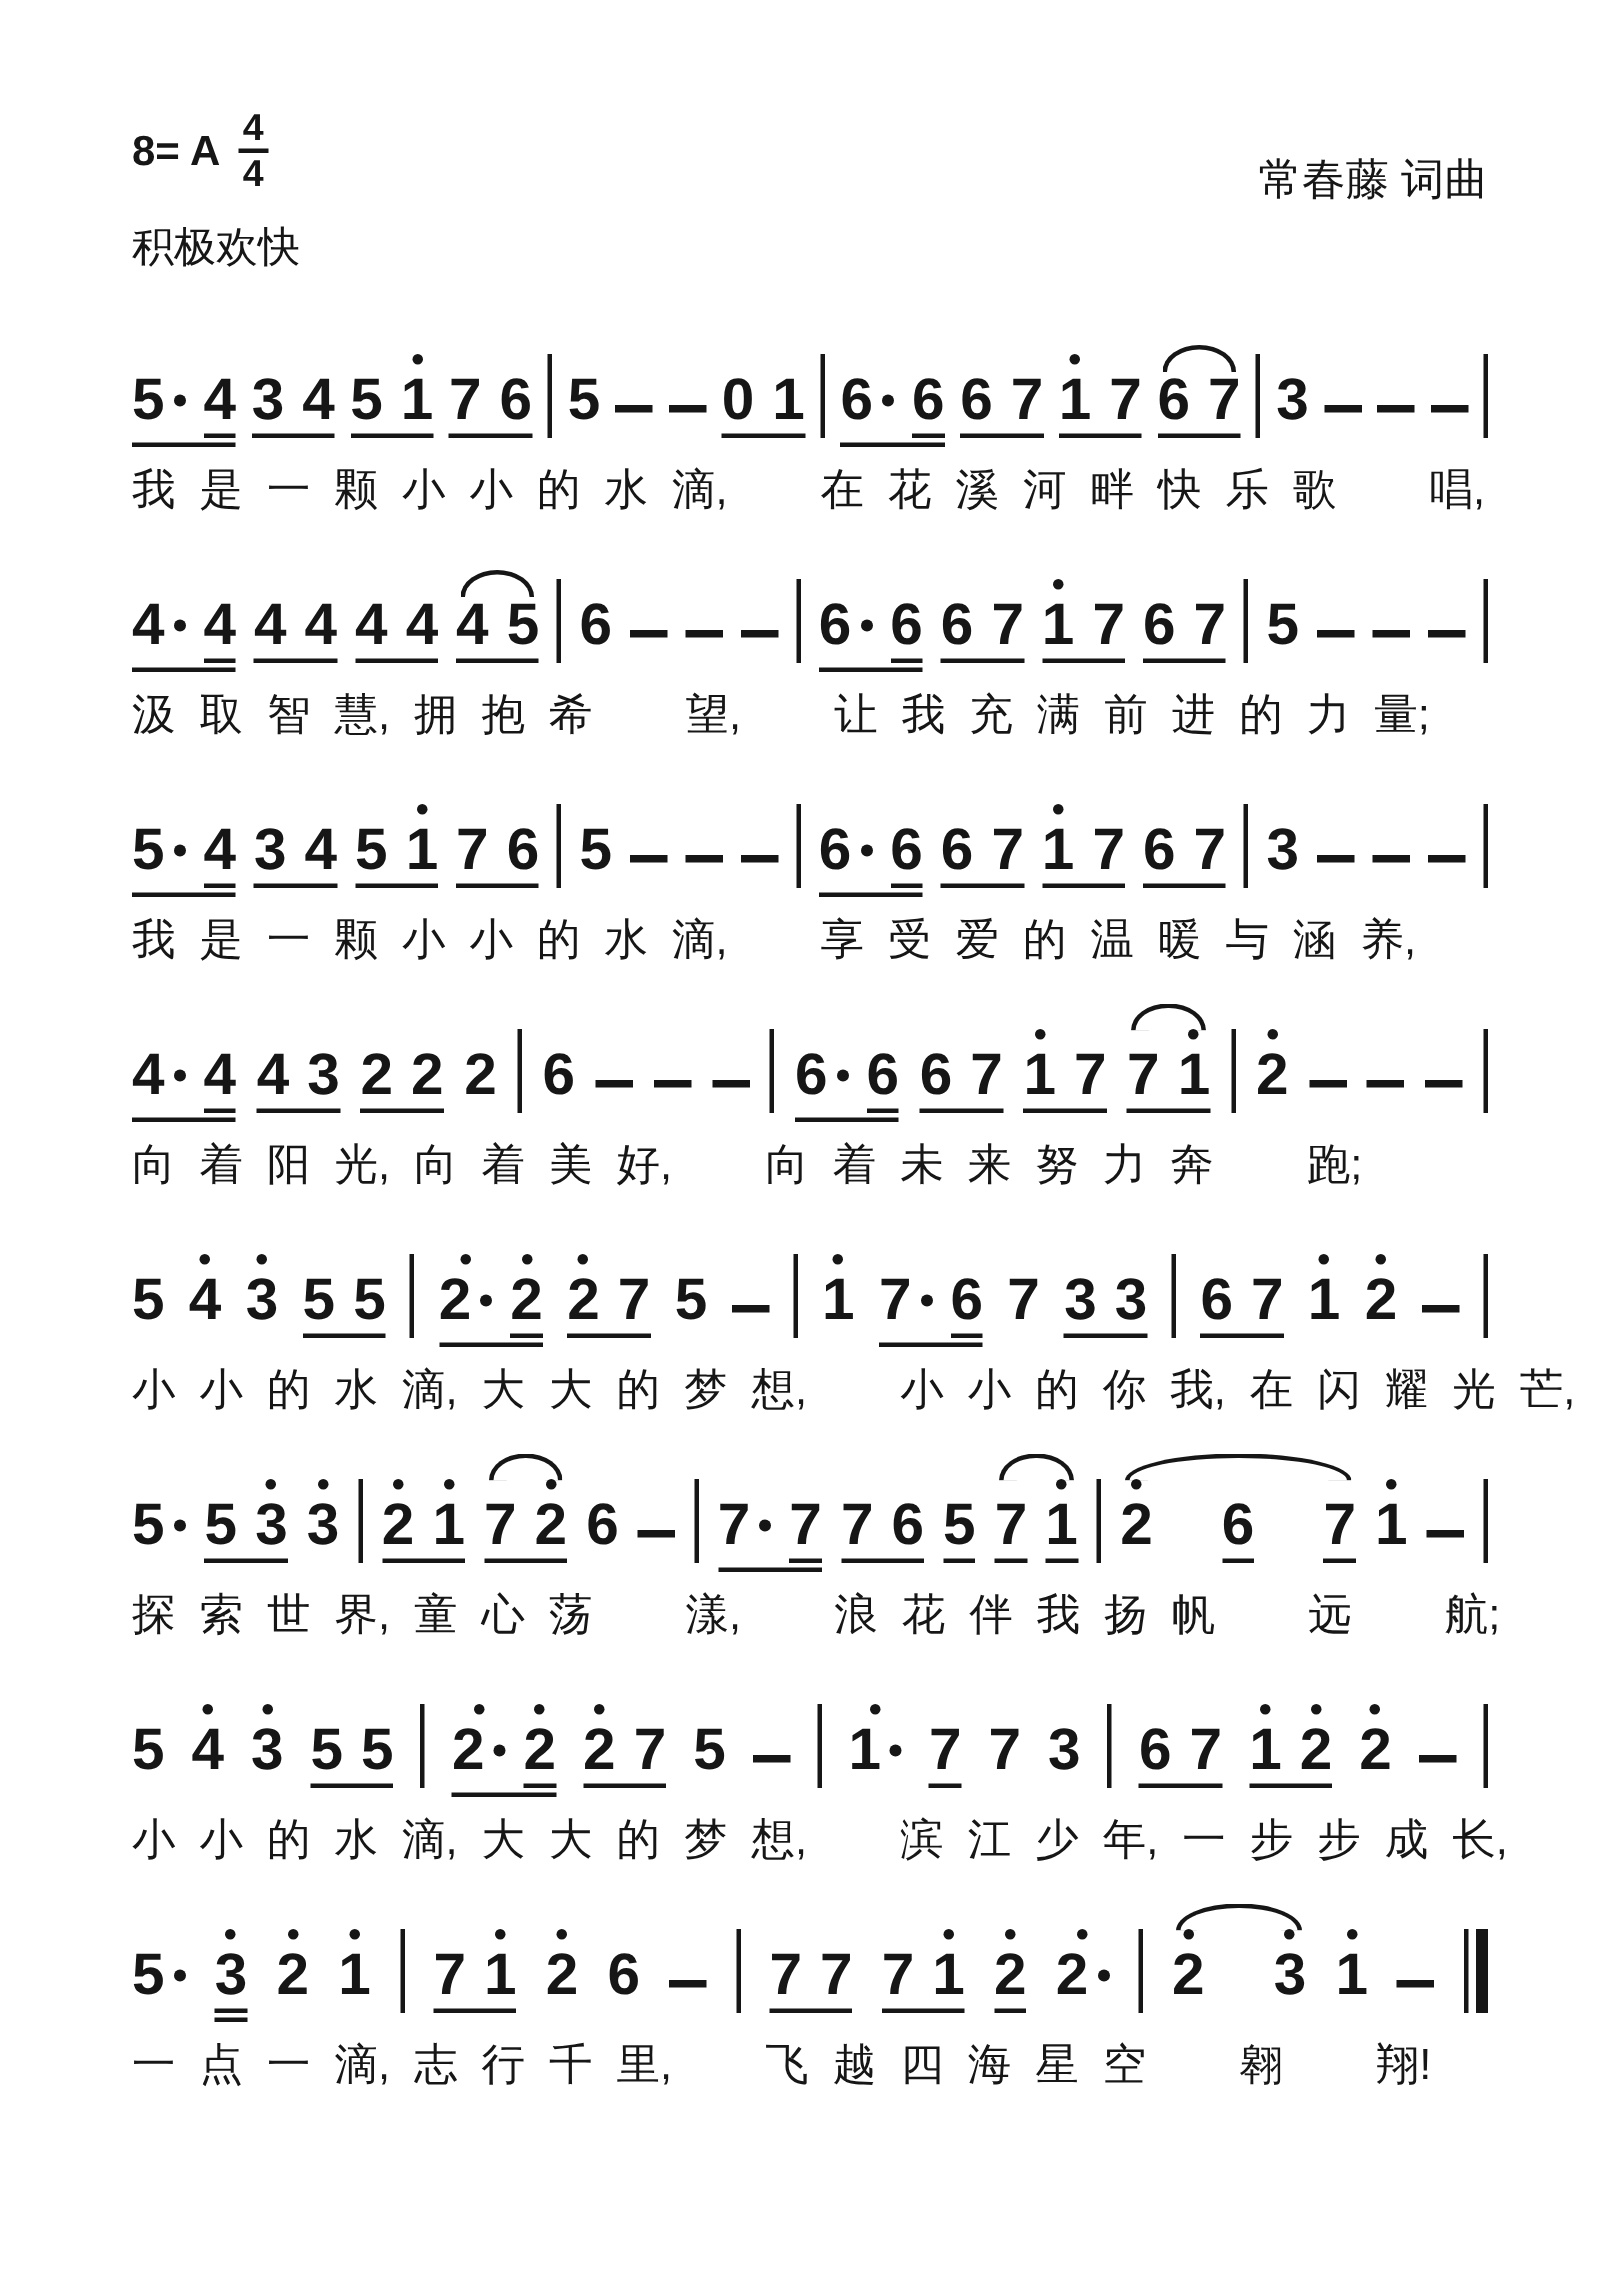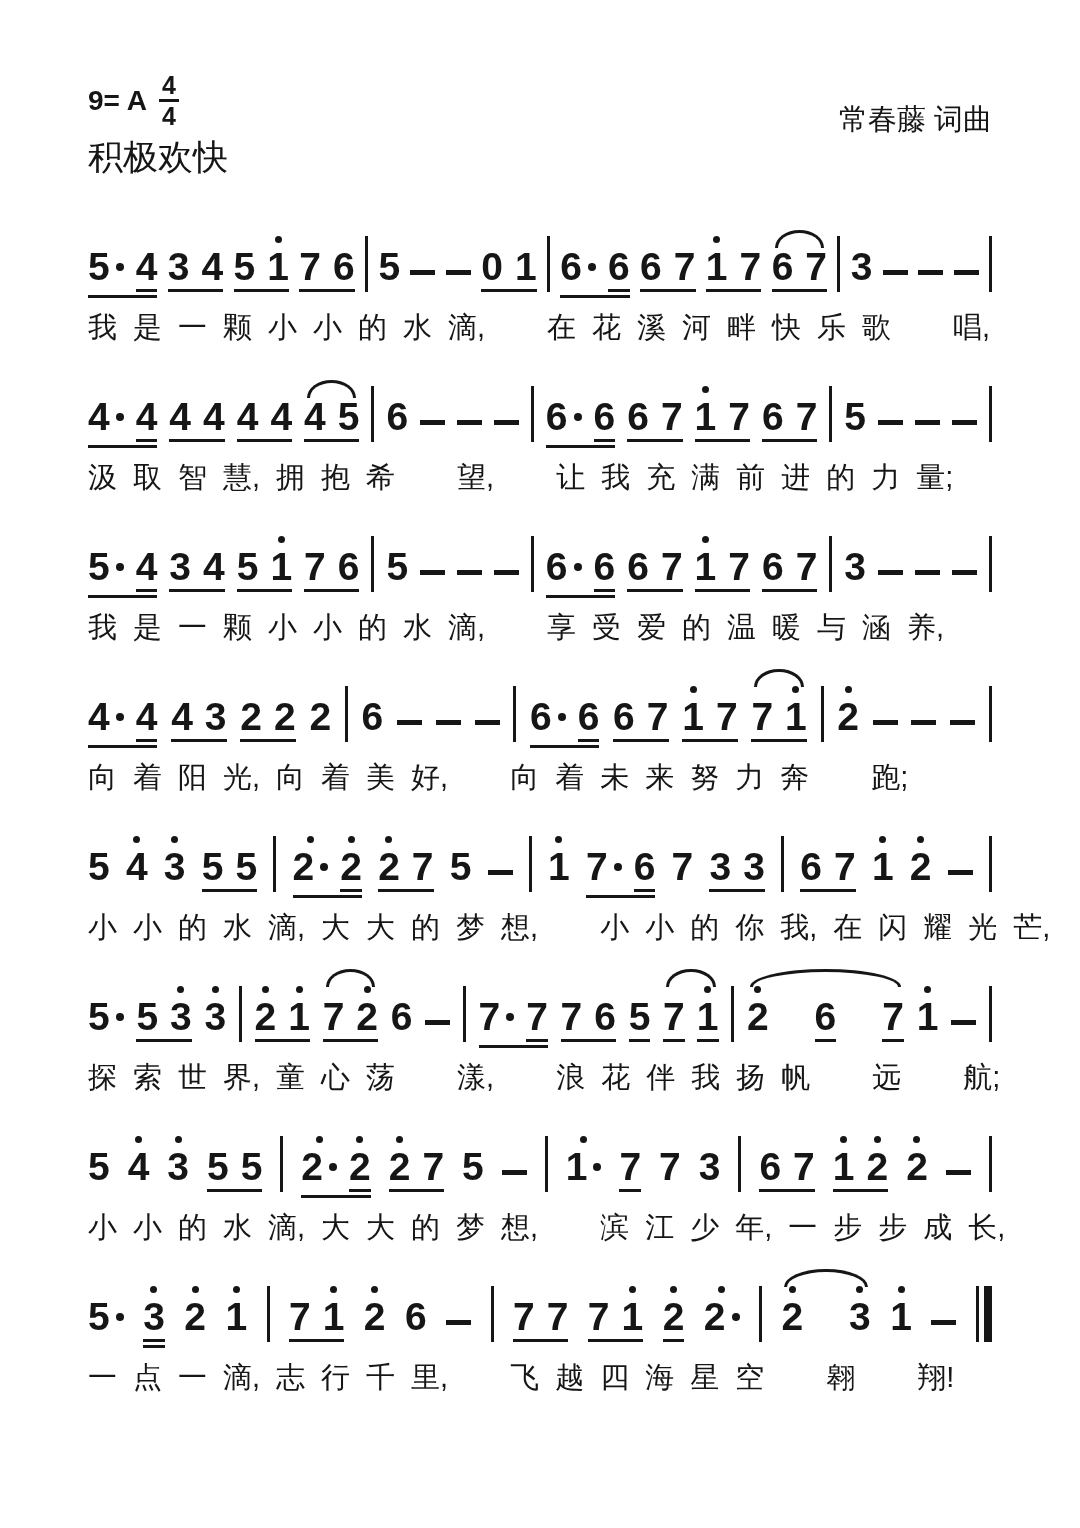--- a/index.html
+++ b/index.html
@@ -42,7 +42,7 @@
 
   <div class="meta">
     <div class="keyrow">
-      <span>9= A</span>
+      <span>8= A</span>
       <span class="meter">
         <span class="num">4</span>
         <span class="den">4</span>

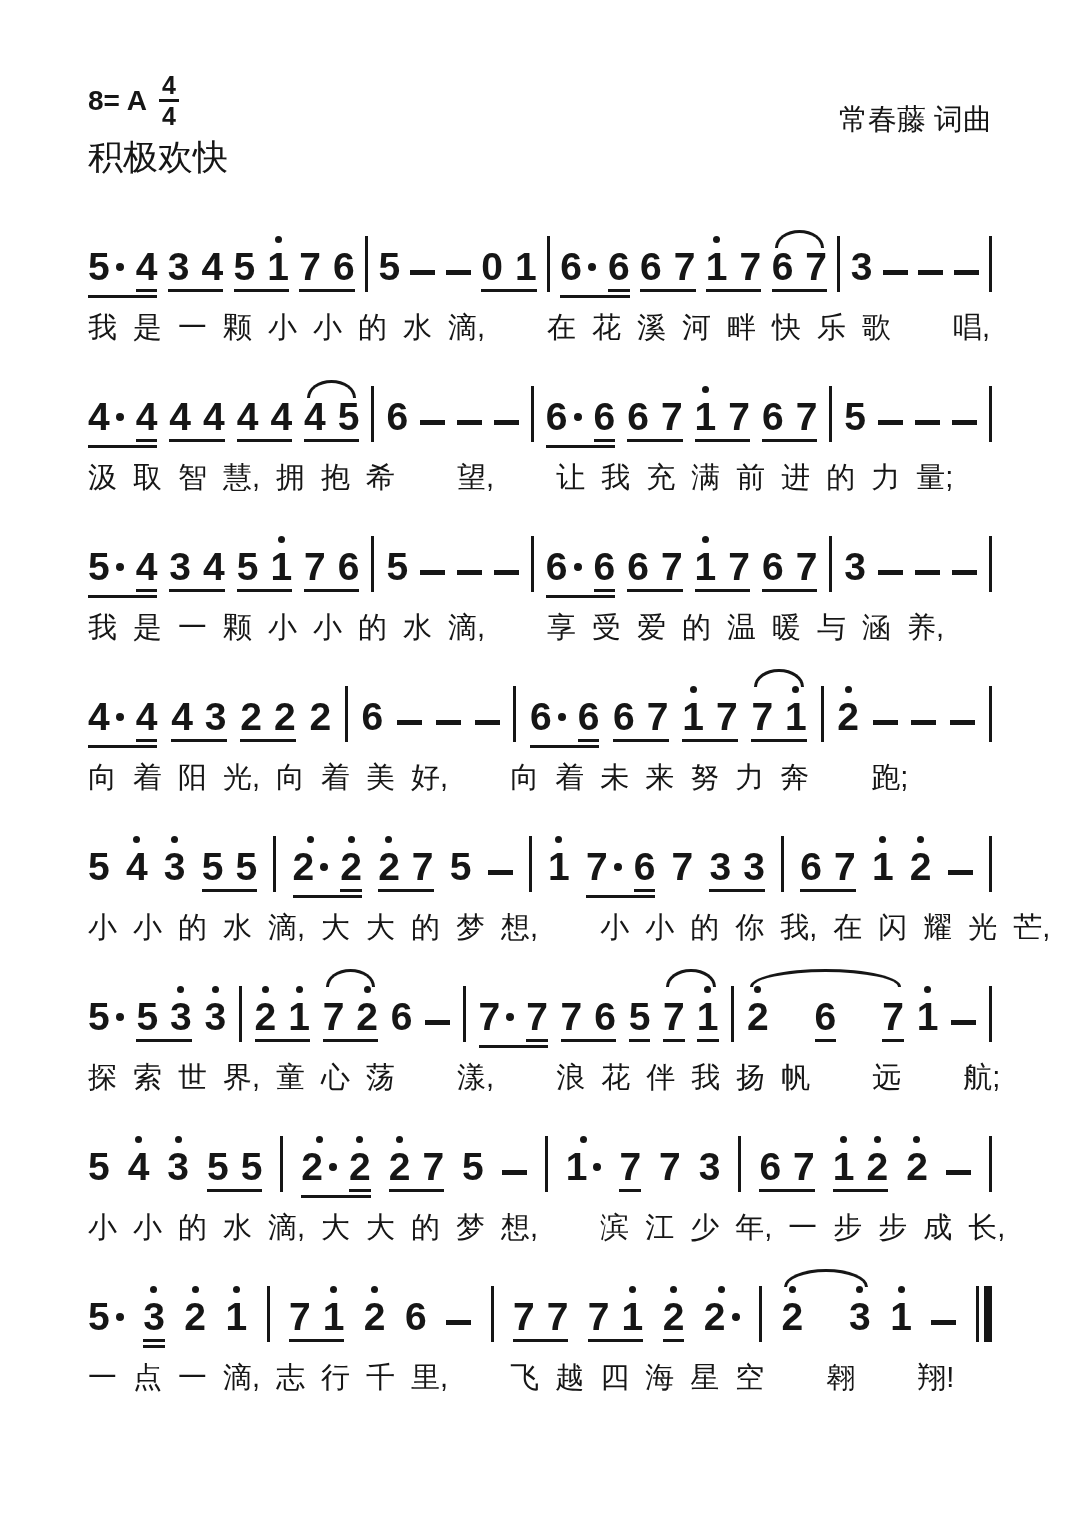--- a/index.html
+++ b/index.html
@@ -11,7 +11,7 @@
   .meter{display:inline-flex;flex-direction:column;align-items:center;font-size:25px;font-weight:bold;line-height:1.05;}
   .meter .num{border-bottom:3px solid #161616;padding:0 3px 1px 3px;}
   .meter .den{padding-top:1px;}
-  .tempo{font-size:35px;margin-top:4px;}
+  .tempo{font-size:28px;margin-top:16px;}
   .credit{position:absolute;right:0;top:28px;font-size:29px;}
   
   .system{height:150px;}

